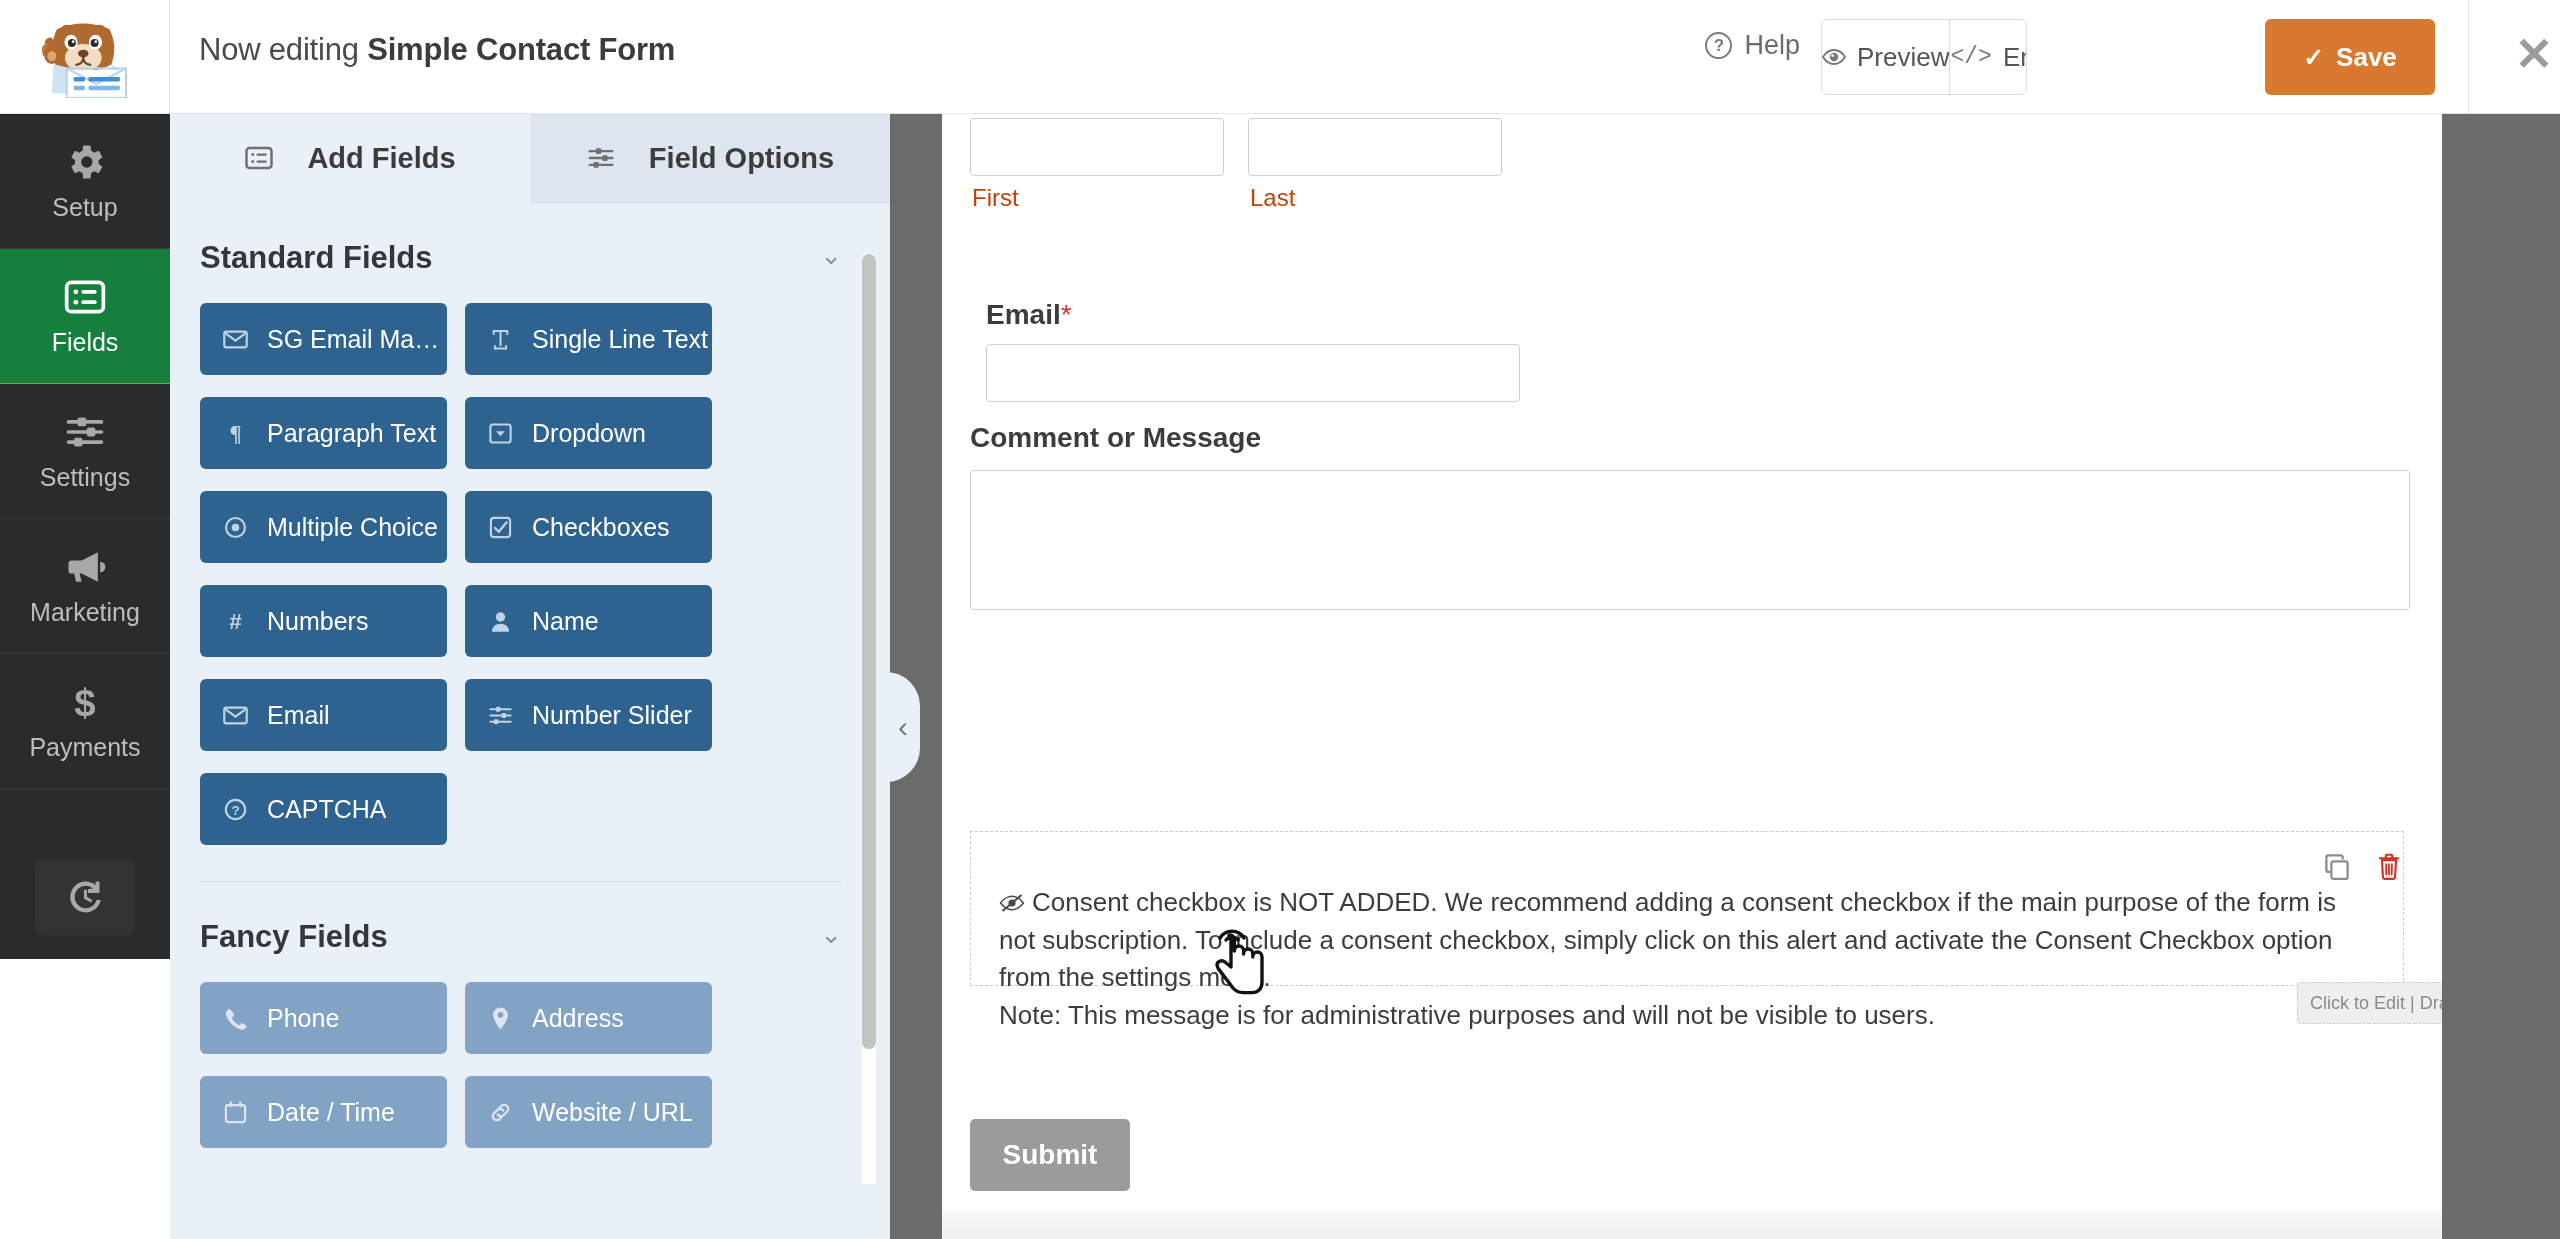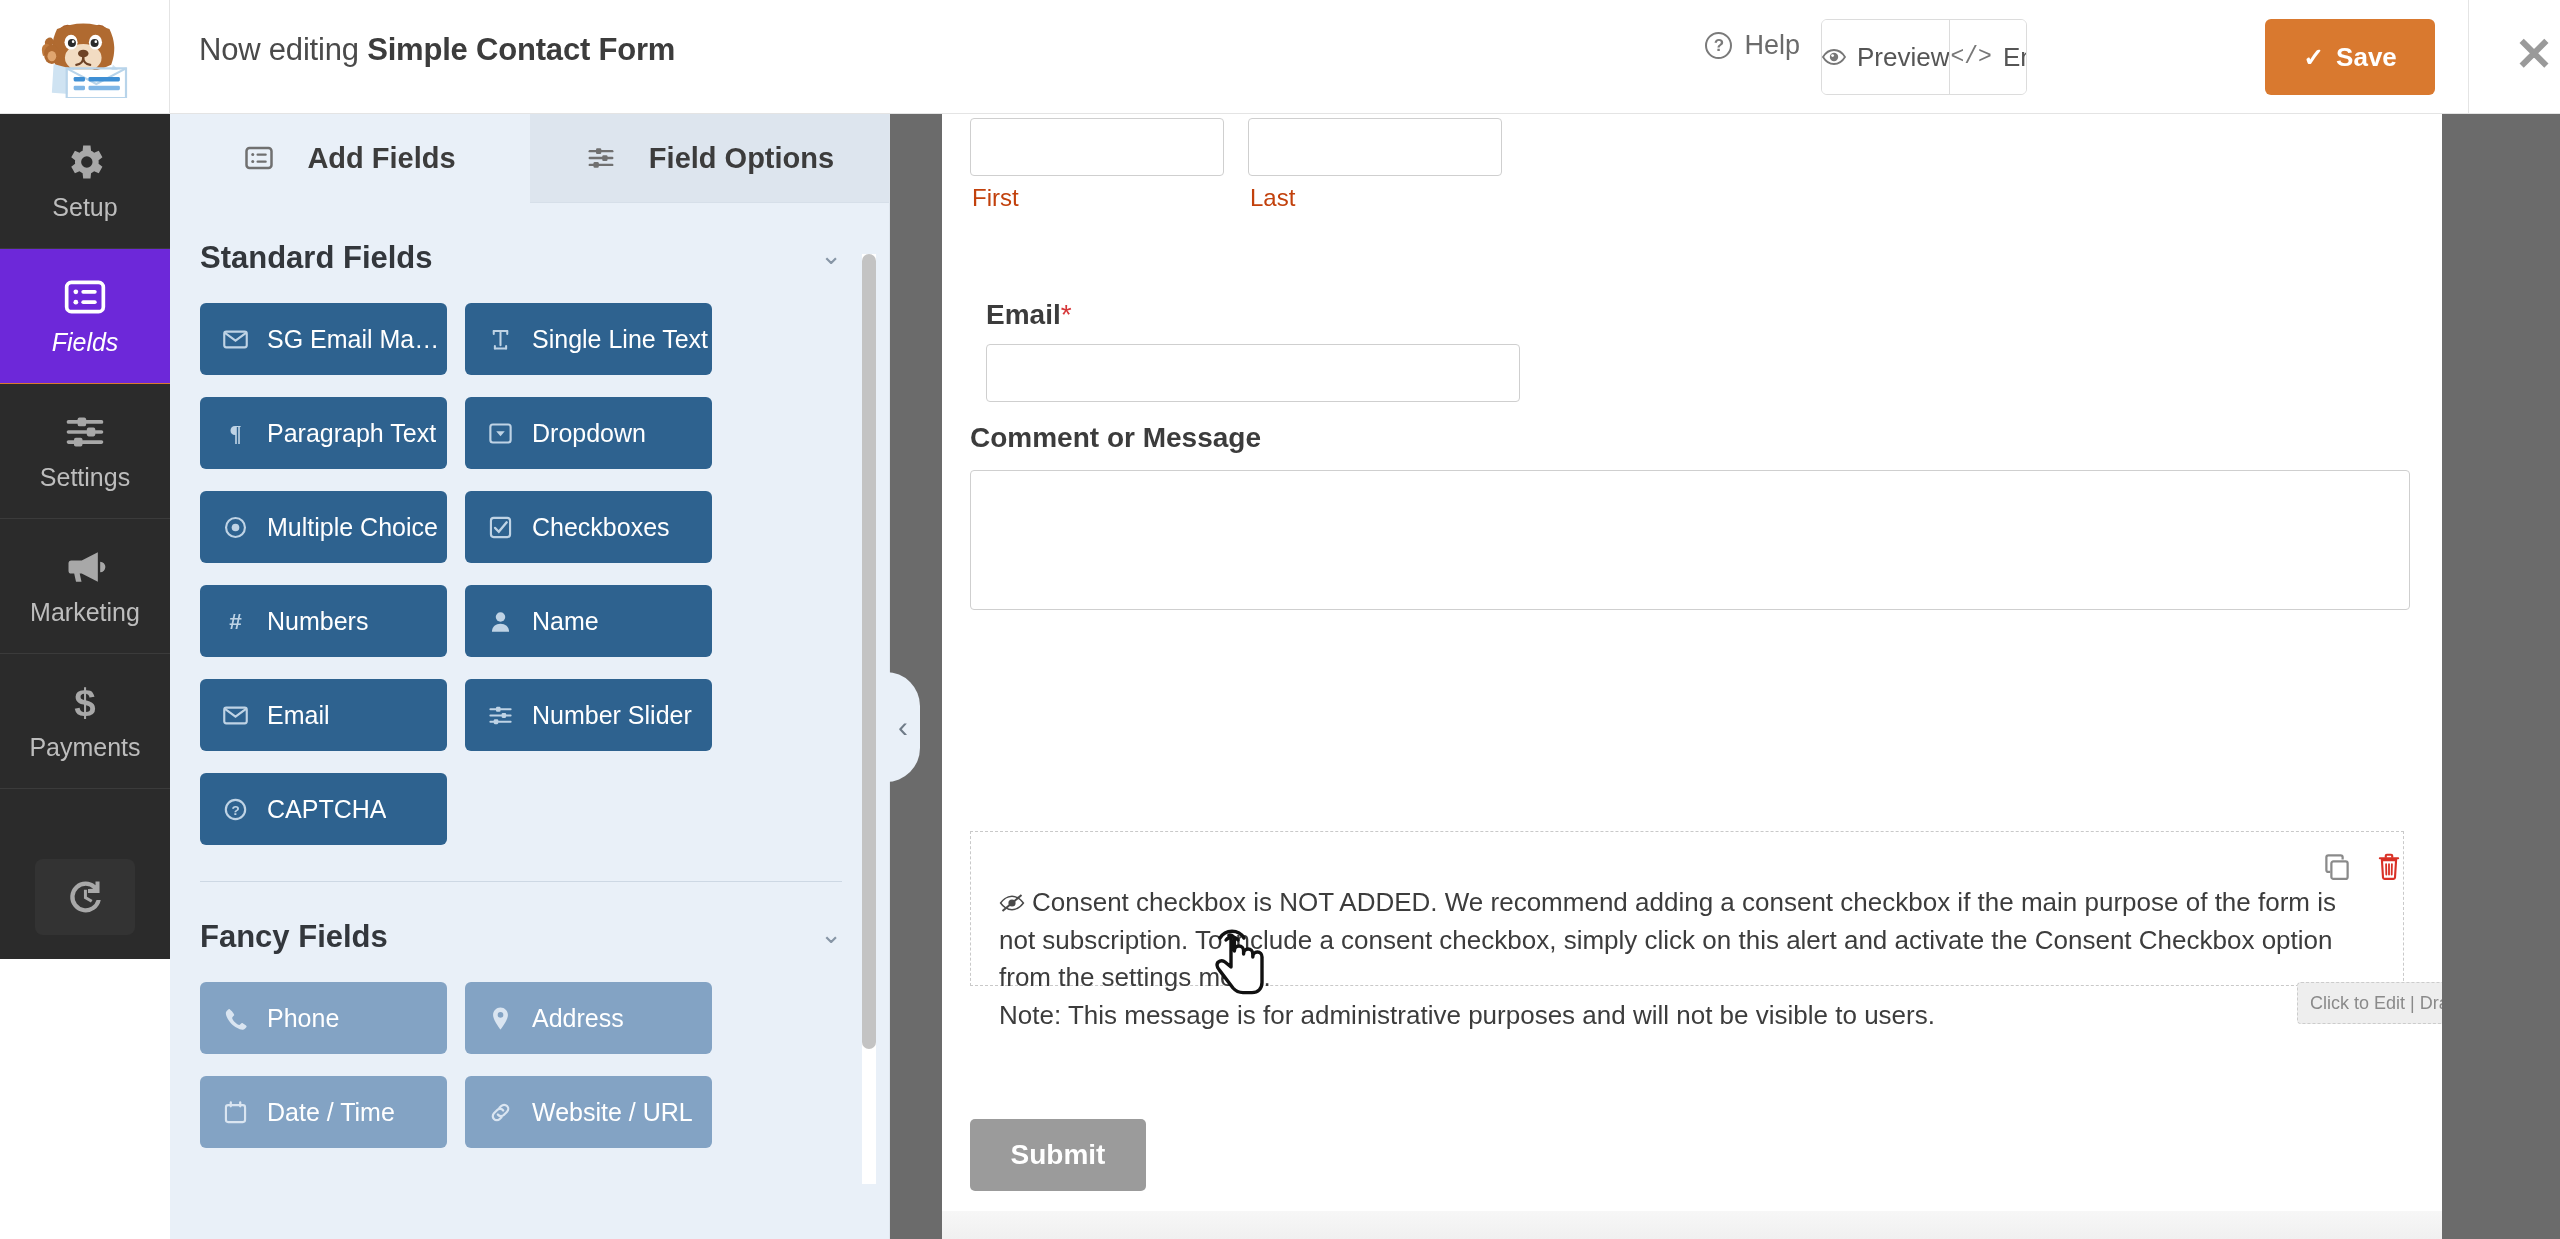--- a/index.html
+++ b/index.html
@@ -79,7 +79,7 @@
     align-items: center; justify-content: center; gap: 9px;
     color: #bdbdbd; cursor: pointer; border-bottom: 1px solid #3b3b3b;
   }
-  .nav-item.active { background: #6d28d9; color: #ffffff; border-bottom-color: #d9792f; font-style: italic; }
+  .nav-item.active { background: #15803d; color: #ffffff; border-bottom-color: #d9792f; }
   .nav-label { font-size: 25px; }
   .nav-ic { width: 44px; height: 44px; display: block; }
   #rev-btn {

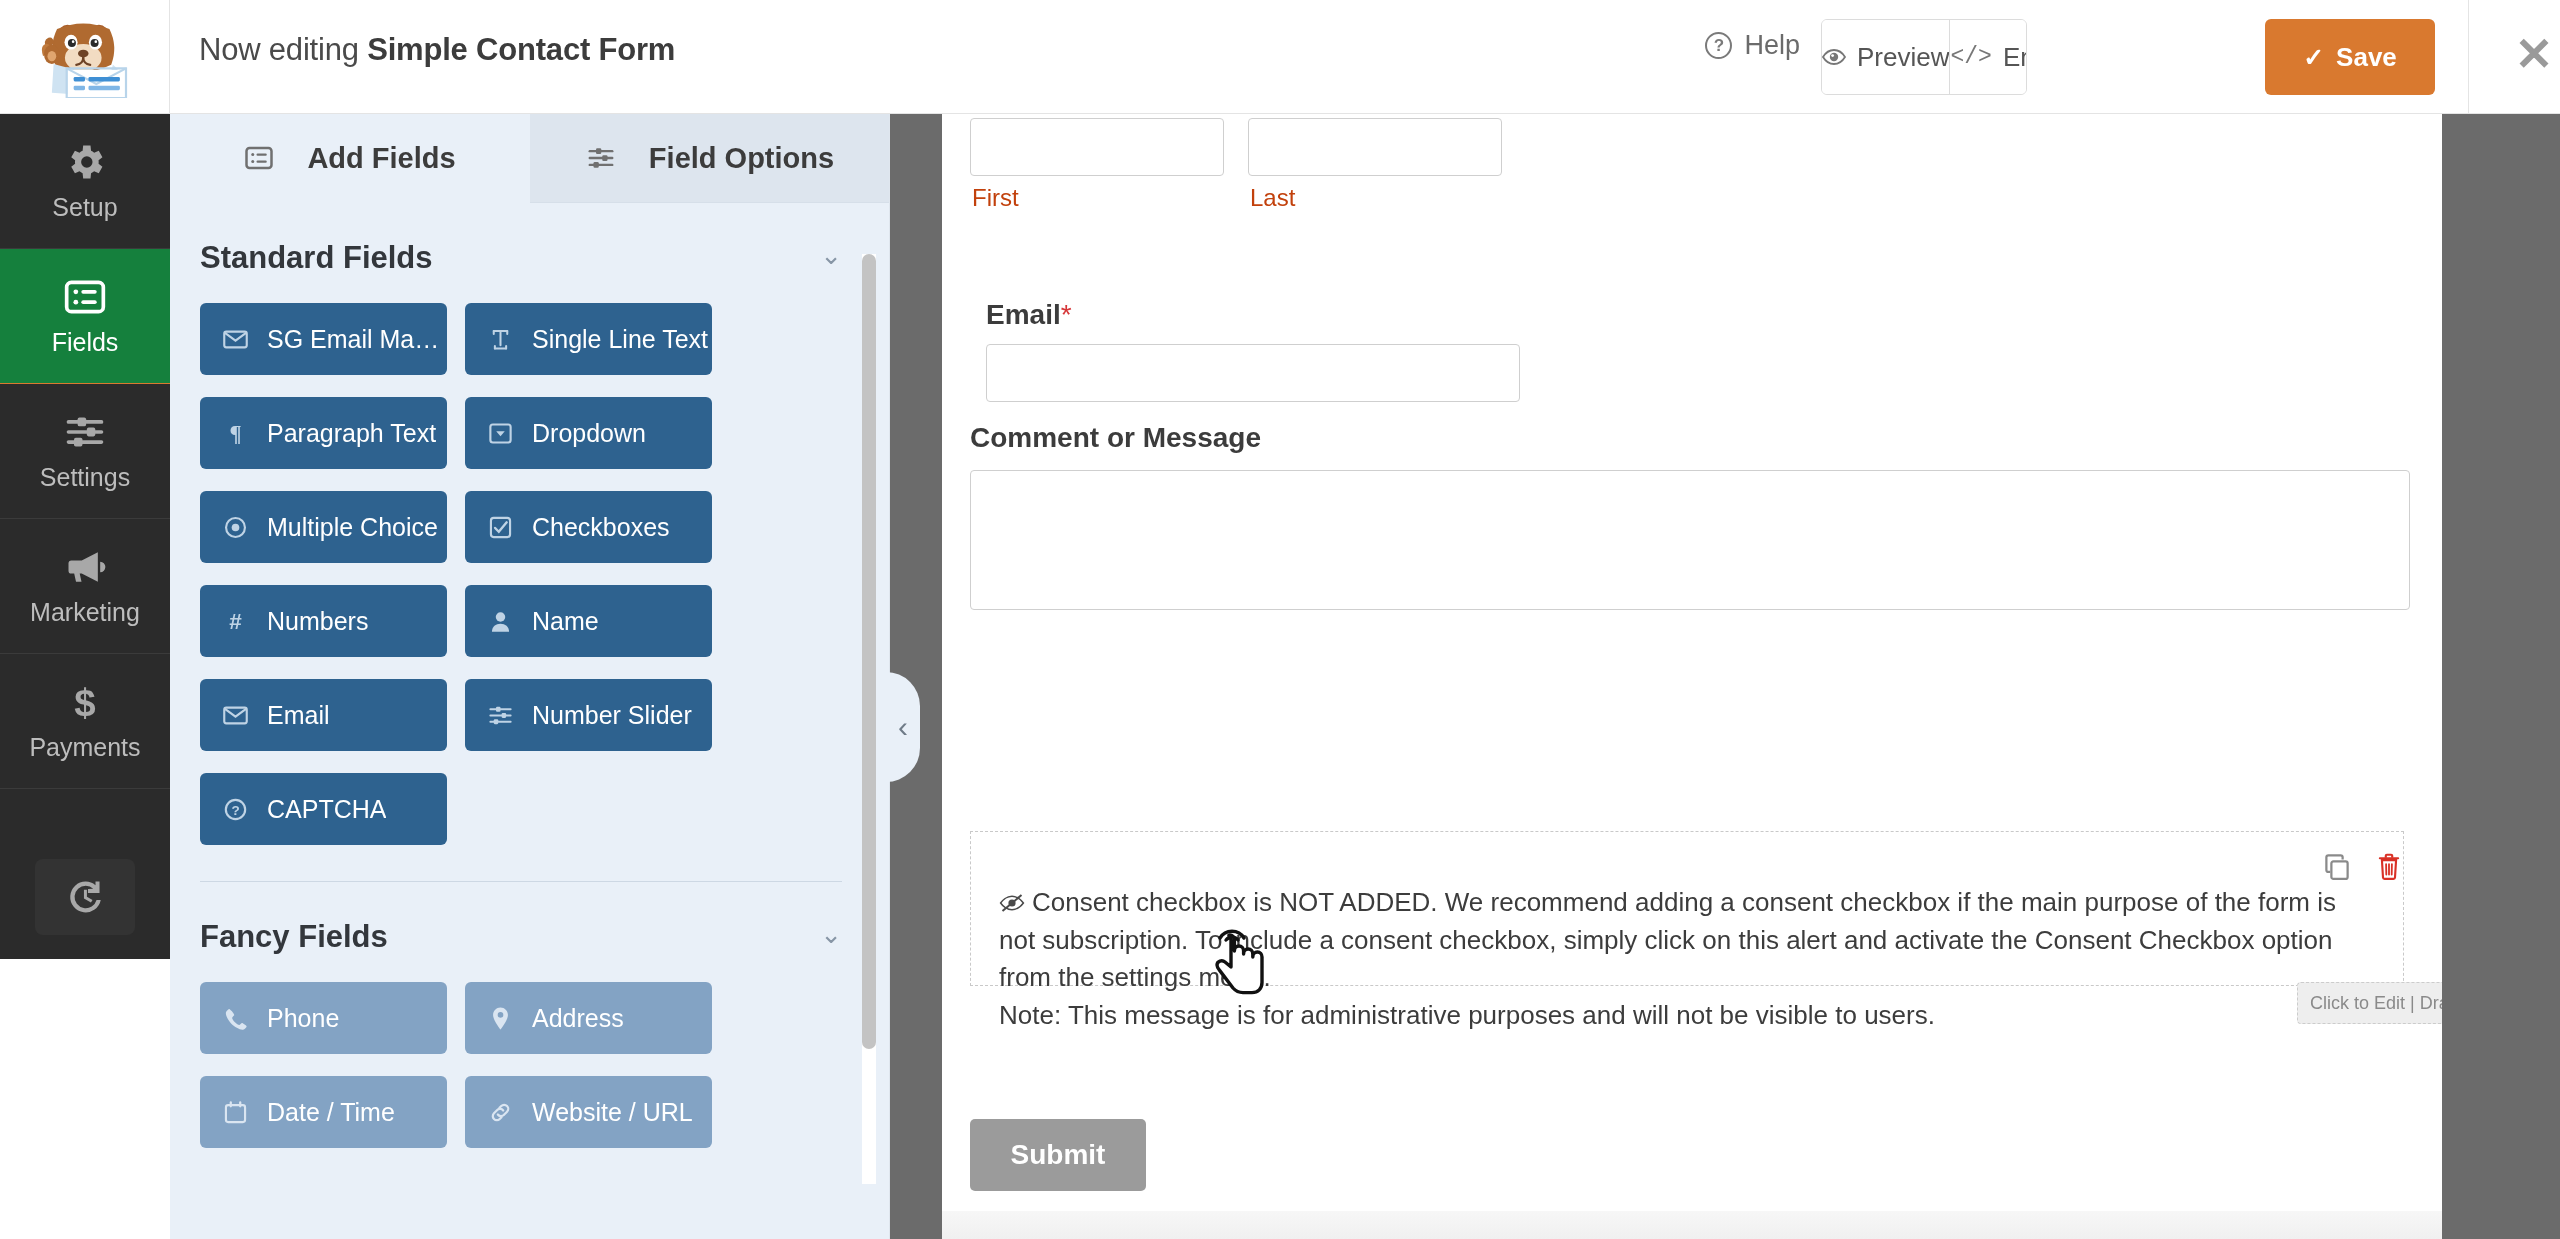--- a/index.html
+++ b/index.html
@@ -190,7 +190,7 @@
   }
 
   #submit-btn {
-    position: absolute; left: 28px; top: 1005px; width: 176px; height: 72px;
+    position: absolute; left: 28px; top: 1005px; width: 160px; height: 72px;
     background: #9b9b9b; border-radius: 5px; color: #fff;
     display: flex; align-items: center; justify-content: center;
     font-size: 28px; font-weight: bold; cursor: pointer;

